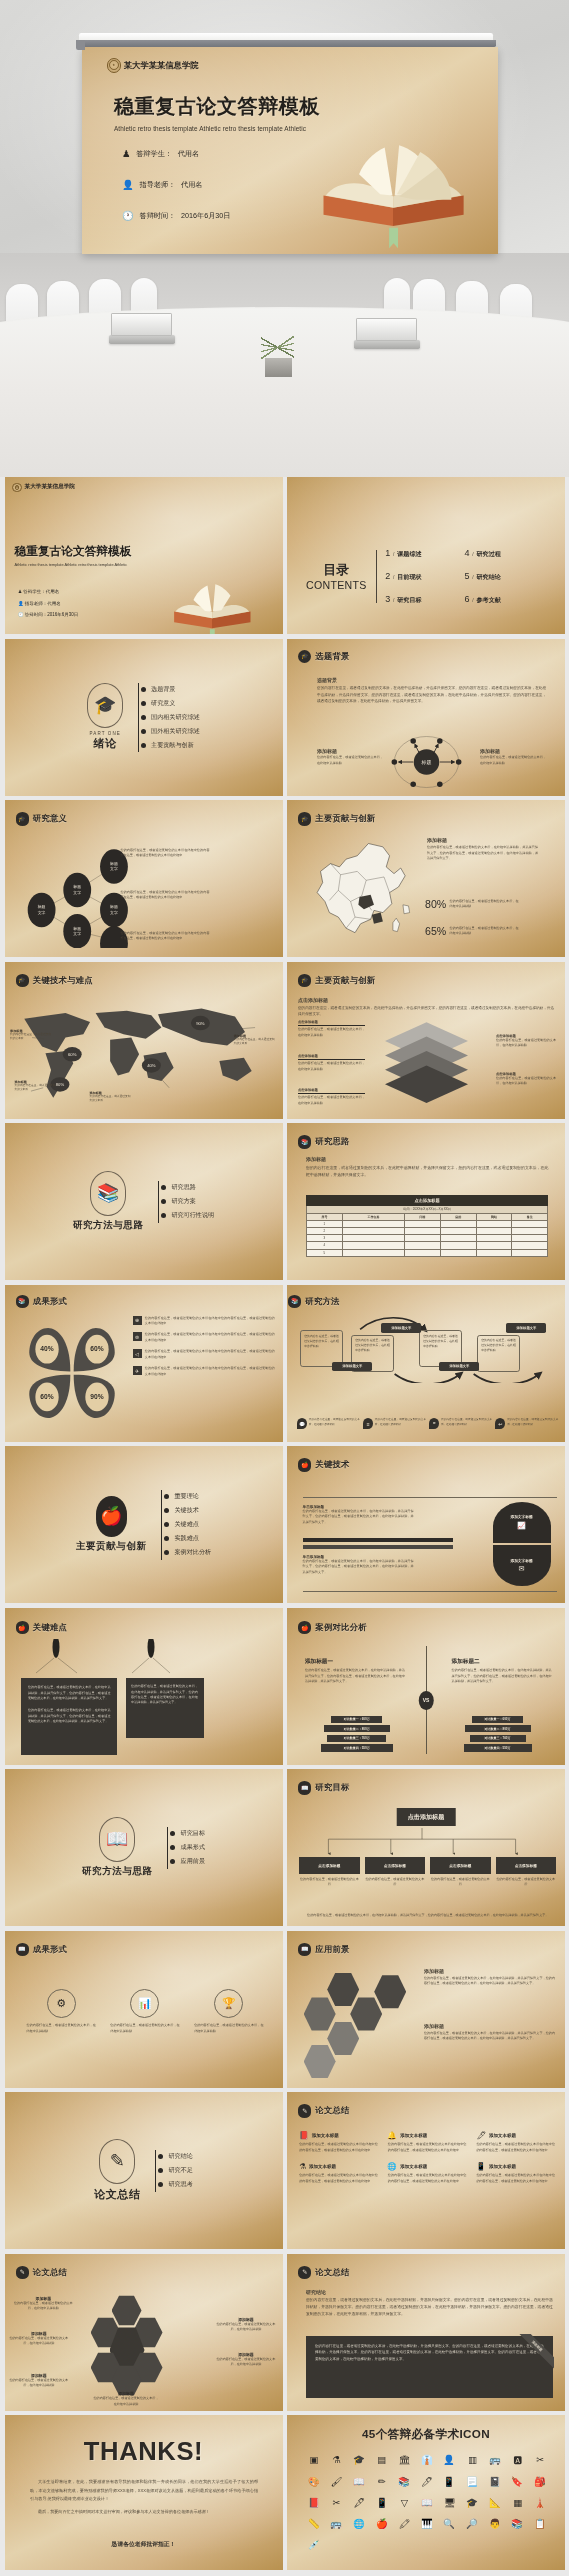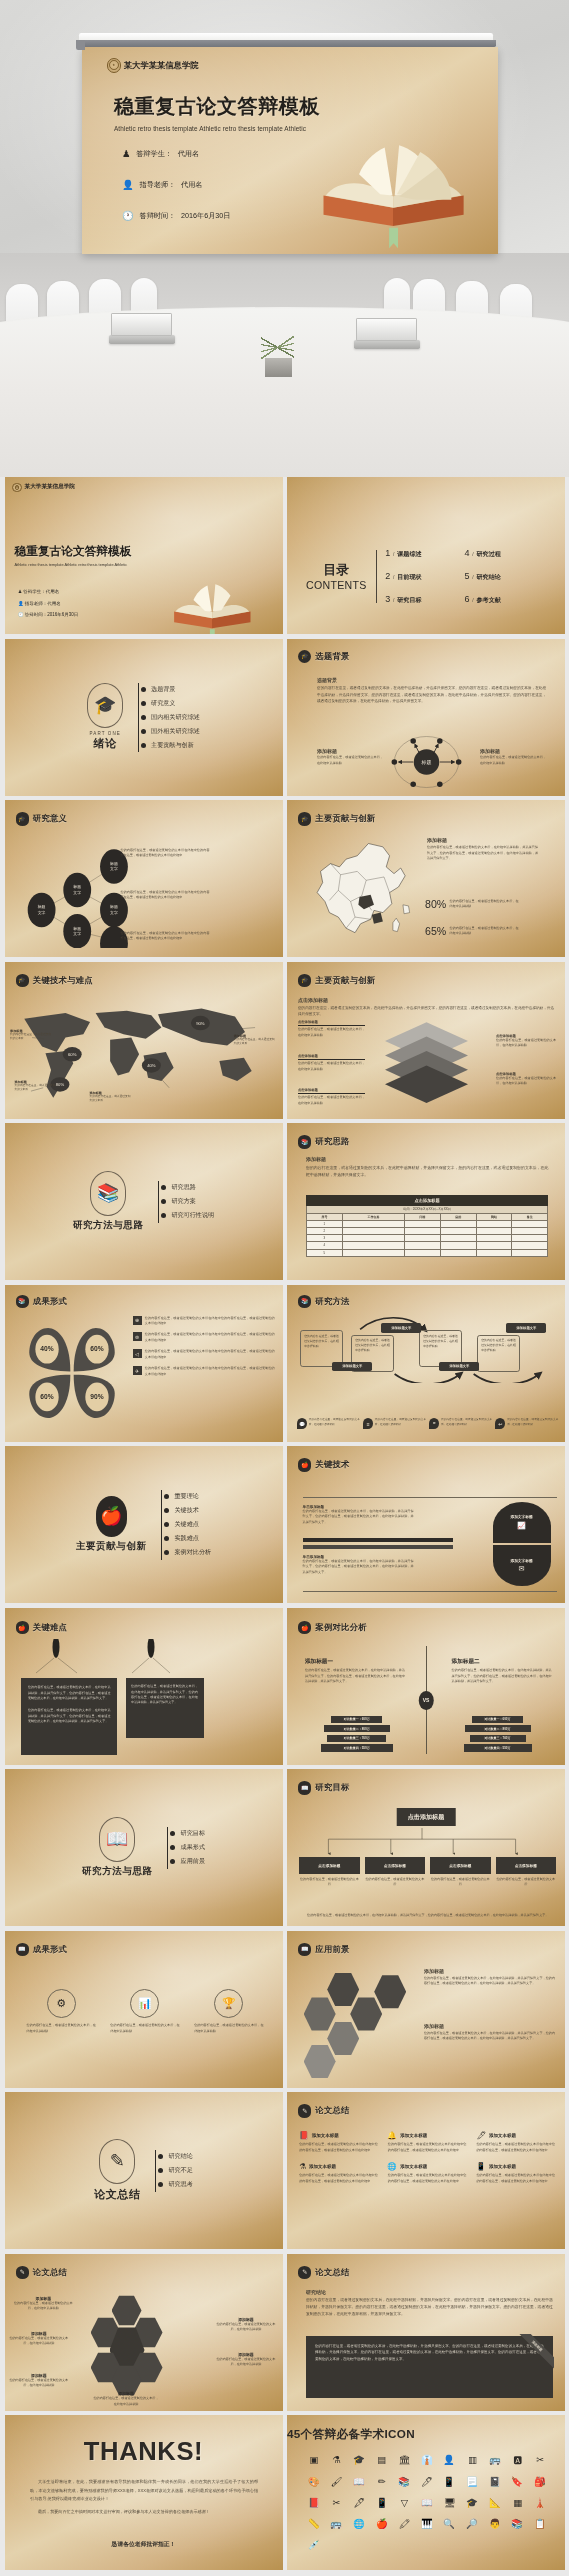--- a/index.html
+++ b/index.html
@@ -666,7 +666,7 @@
     </div>
 
     <div class="cell slide" style="height:157px;">
-      <div class="shead" style="position:absolute;left:11px;top:10px;">
+      <div class="shead" style="position:absolute;left:1px;top:10px;">
         <div class="pill oval">📚</div>
         <div class="stitle">研究方法</div>
       </div>

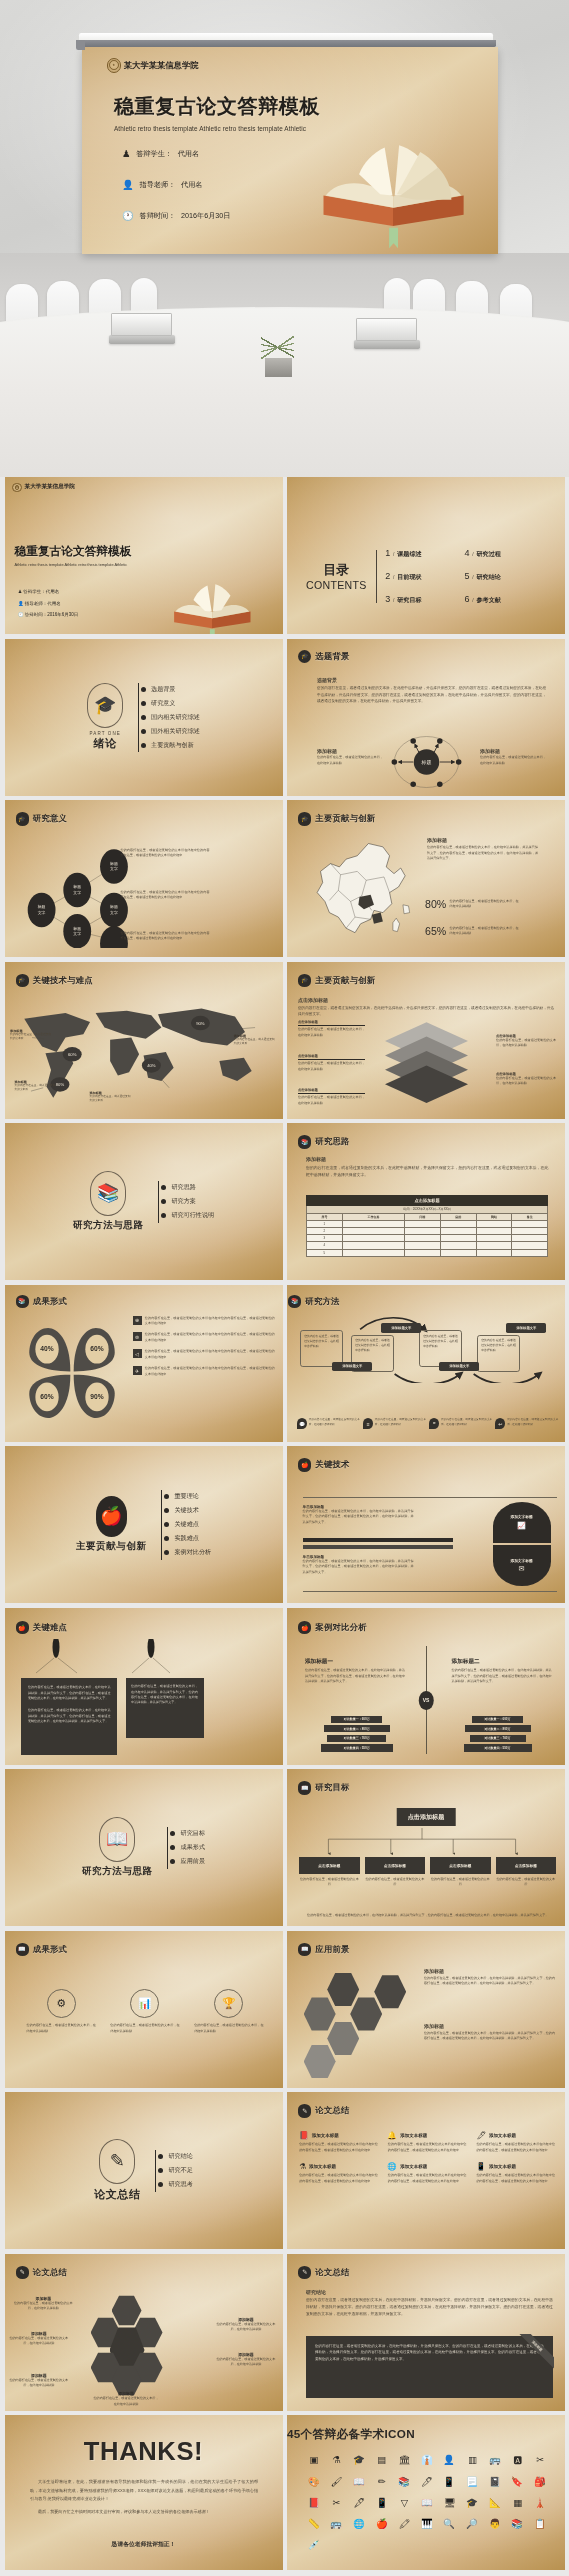--- a/index.html
+++ b/index.html
@@ -1055,7 +1055,7 @@
     </div>
 
     <div class="cell slide" style="height:155px;">
-      <div style="position:absolute;left:0;right:0;top:12.2px;font-size:11.7px;font-weight:bold;color:#2c2926;letter-spacing:0.3px;">45个答辩必备学术ICON</div>
+      <div style="position:absolute;left:0;right:0;top:12.2px;text-align:center;font-size:11.7px;font-weight:bold;color:#2c2926;letter-spacing:0.3px;">45个答辩必备学术ICON</div>
       <div id="iconGrid" style="position:absolute;left:15.6px;right:13.4px;top:39px;display:grid;grid-template-columns:repeat(11,1fr);row-gap:10px;">
           <div class="iconcell">▣</div>
           <div class="iconcell">⚗</div>

